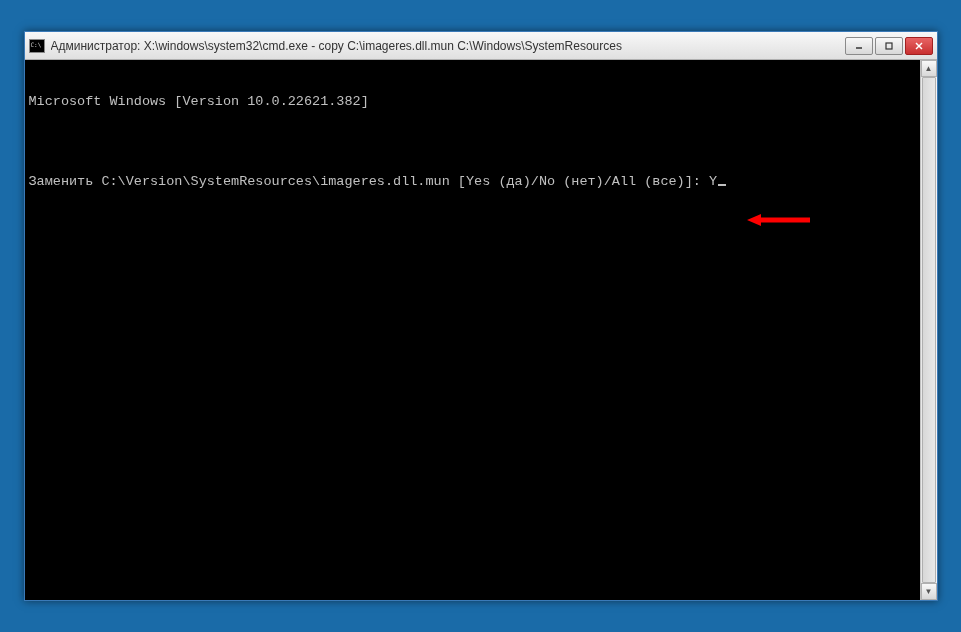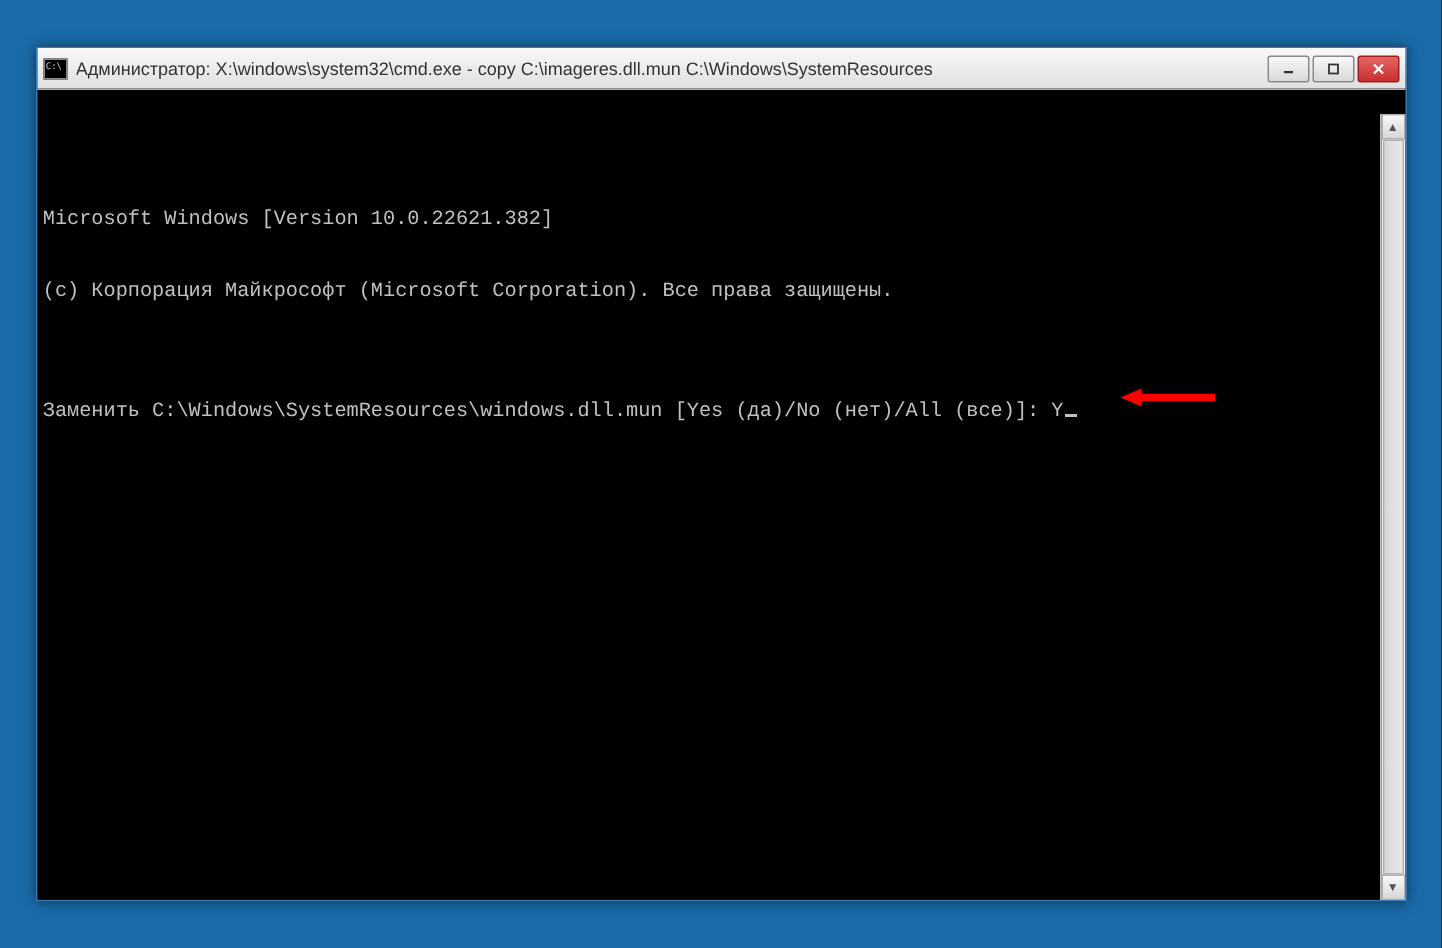--- a/index.html
+++ b/index.html
@@ -22,7 +22,6 @@
       display: flex;
       flex-direction: column;
       position: relative;
-      gap: 16px;
     }
     .titlebar {
       height: 28px;

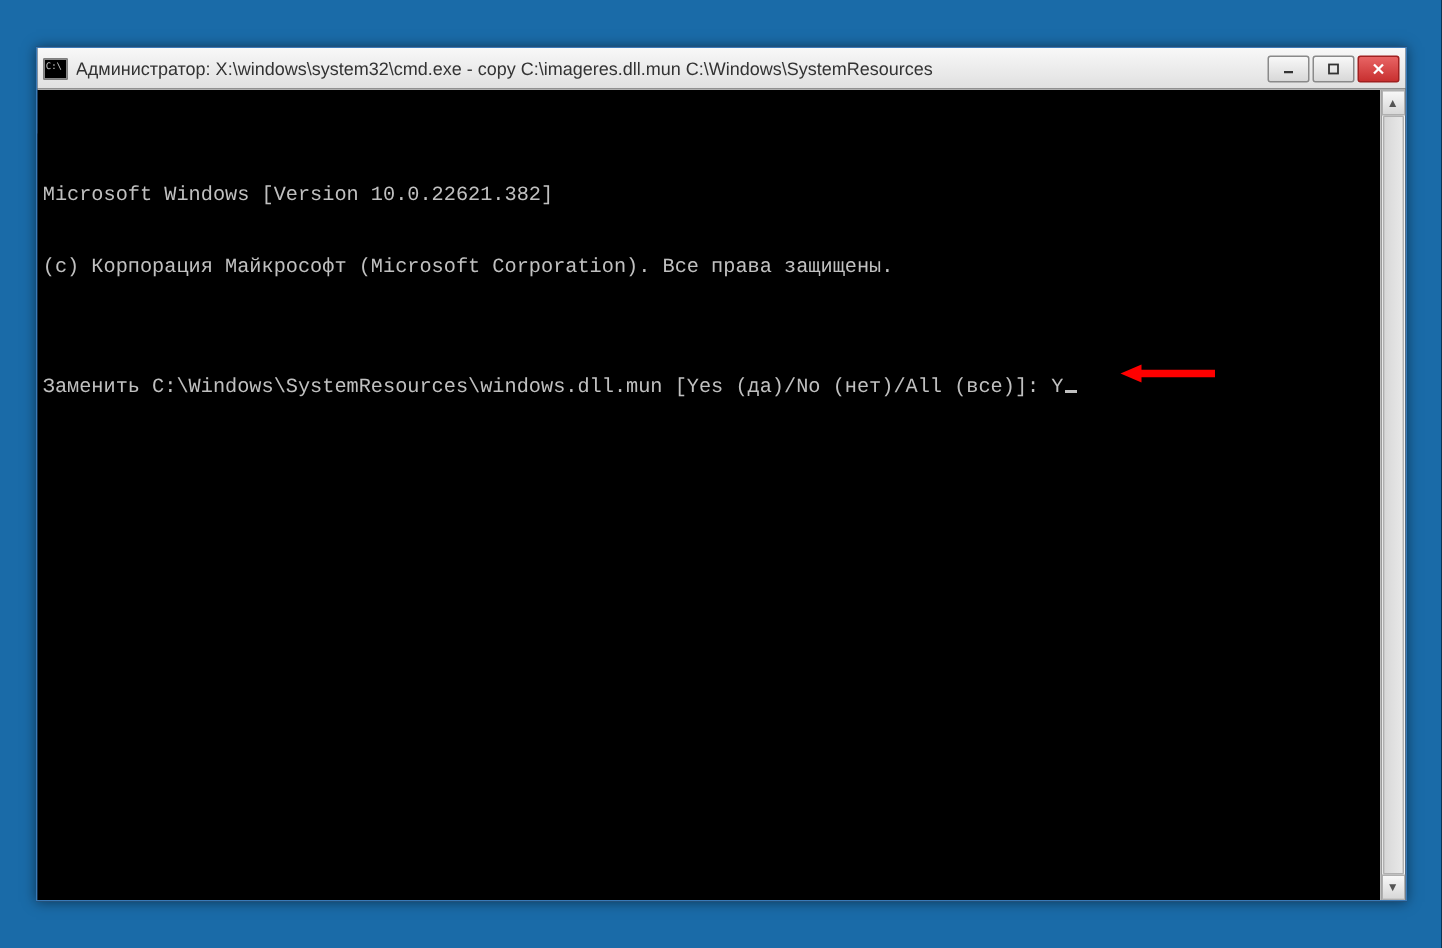--- a/index.html
+++ b/index.html
@@ -93,7 +93,6 @@
       white-space: pre;
       overflow: hidden;
       position: relative;
-      margin-top: 29px;
     }
     .terminal .line { display: block; }
     .scrollbar {

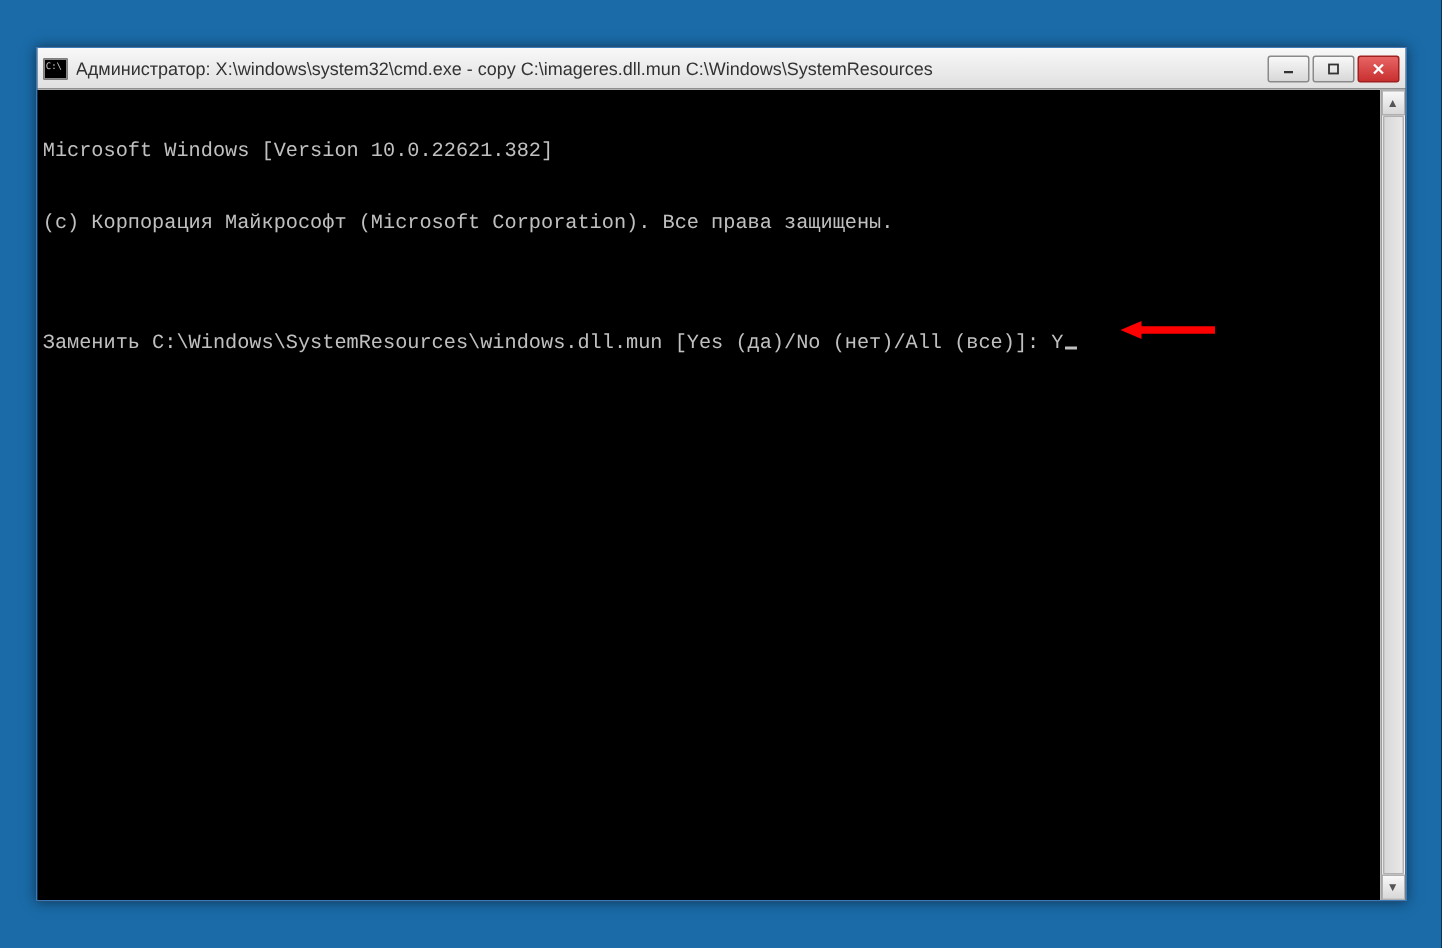--- a/index.html
+++ b/index.html
@@ -170,7 +170,6 @@
   <div class="terminal-wrapper">
     <div class="terminal">
       <span class="line">Microsoft Windows [Version 10.0.22621.382]</span>
-      <span class="line">(c) Корпорация Майкрософт (Microsoft Corporation). Все права защищены.</span>
       <span class="line"></span>
       <span class="line"><span>Заменить C:\Windows\SystemResources\windows.dll.mun [Yes (да)/No (нет)/All (все)]: Y</span><span class="cursor"></span></span>
 

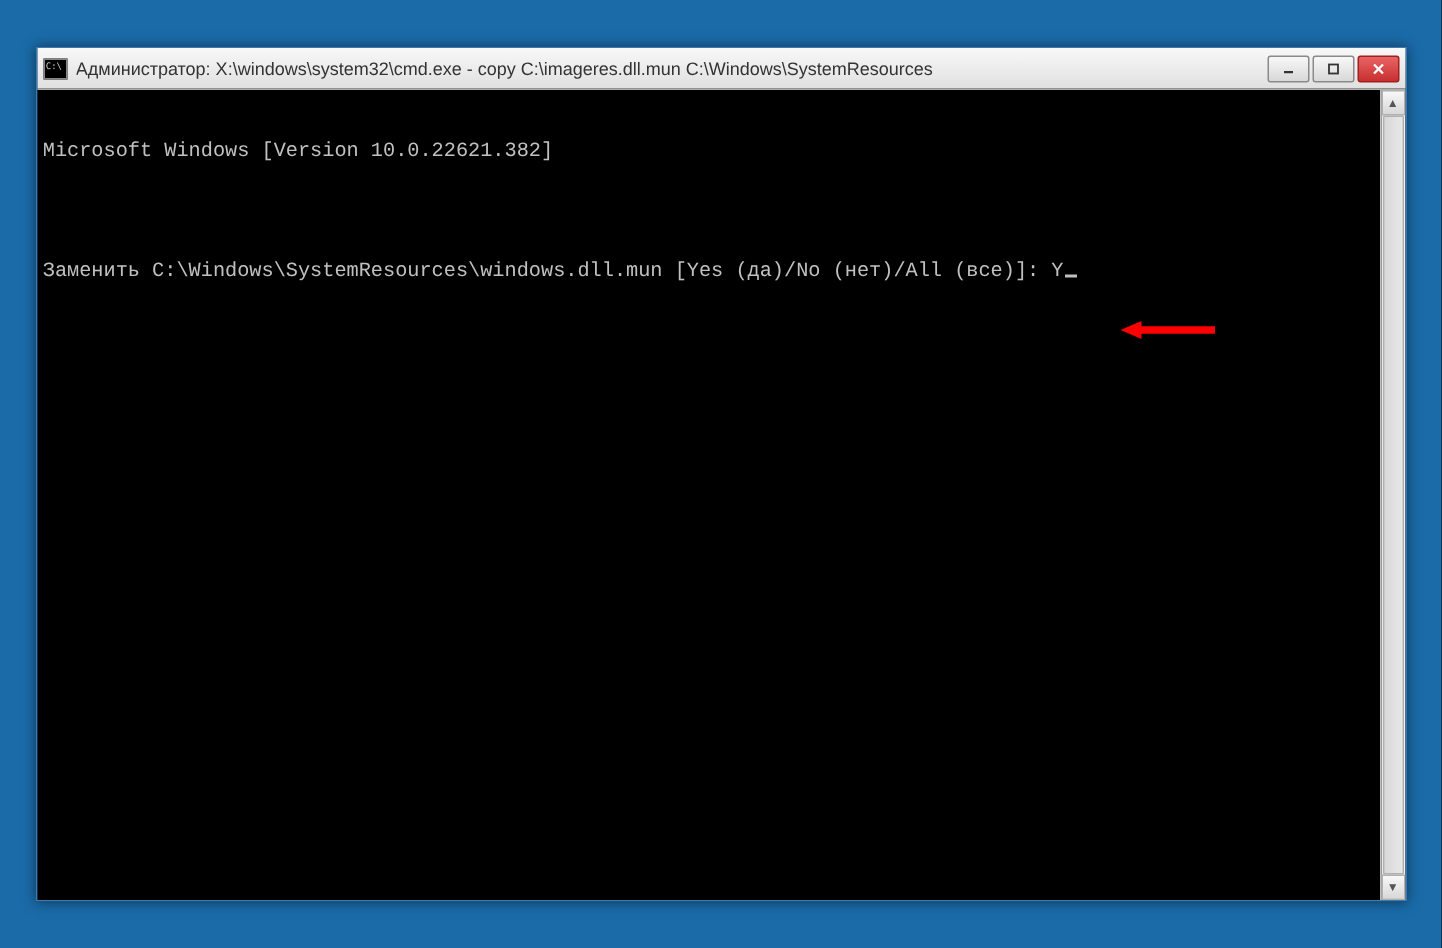--- a/index.html
+++ b/index.html
@@ -171,7 +171,7 @@
     <div class="terminal">
       <span class="line">Microsoft Windows [Version 10.0.22621.382]</span>
       <span class="line"></span>
-      <span class="line"><span>Заменить C:\Windows\SystemResources\windows.dll.mun [Yes (да)/No (нет)/All (все)]: Y</span><span class="cursor"></span></span>
+      <span class="line"><span>Заменить C:\Version\SystemResources\imageres.dll.mun [Yes (да)/No (нет)/All (все)]: Y</span><span class="cursor"></span></span>
 
       <svg class="arrow-annotation" width="70" height="20">
         <line x1="12" y1="10" x2="65" y2="10" stroke="#ff0000" stroke-width="5"></line>

